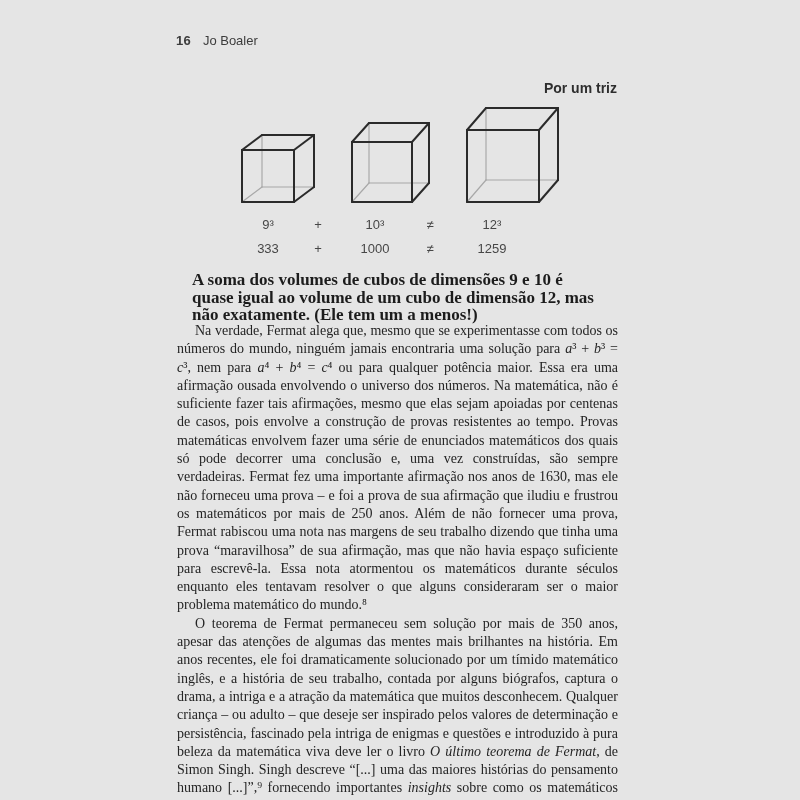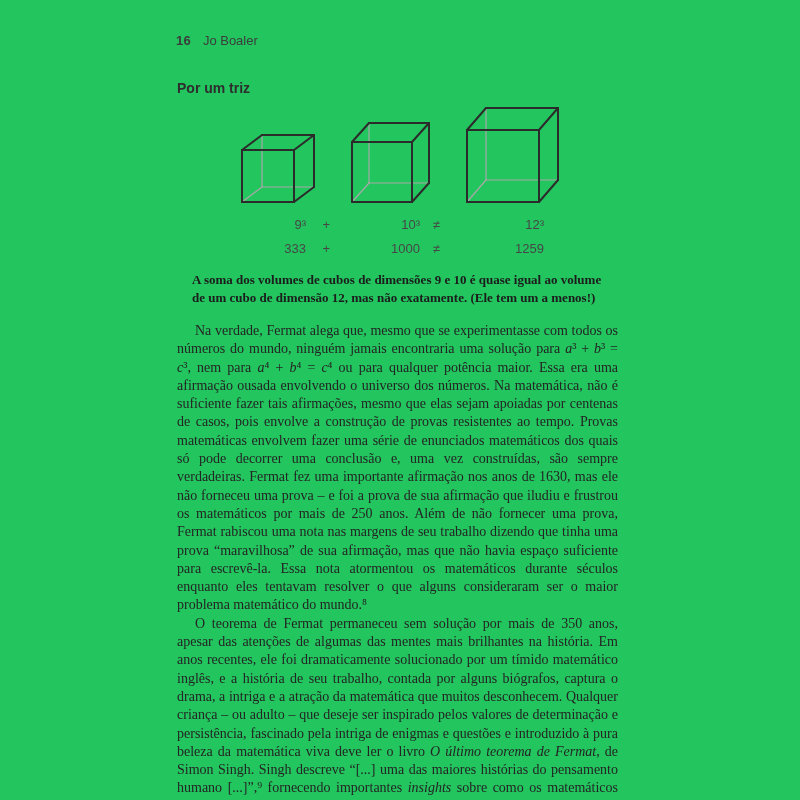--- a/index.html
+++ b/index.html
@@ -6,7 +6,7 @@
   .page{
     position:relative;
     width:800px;height:800px;
-    background:#22c55e;
+    background:#e5e5e5;
     overflow:hidden;
     font-family:"Liberation Serif", serif;
     color:#222222;

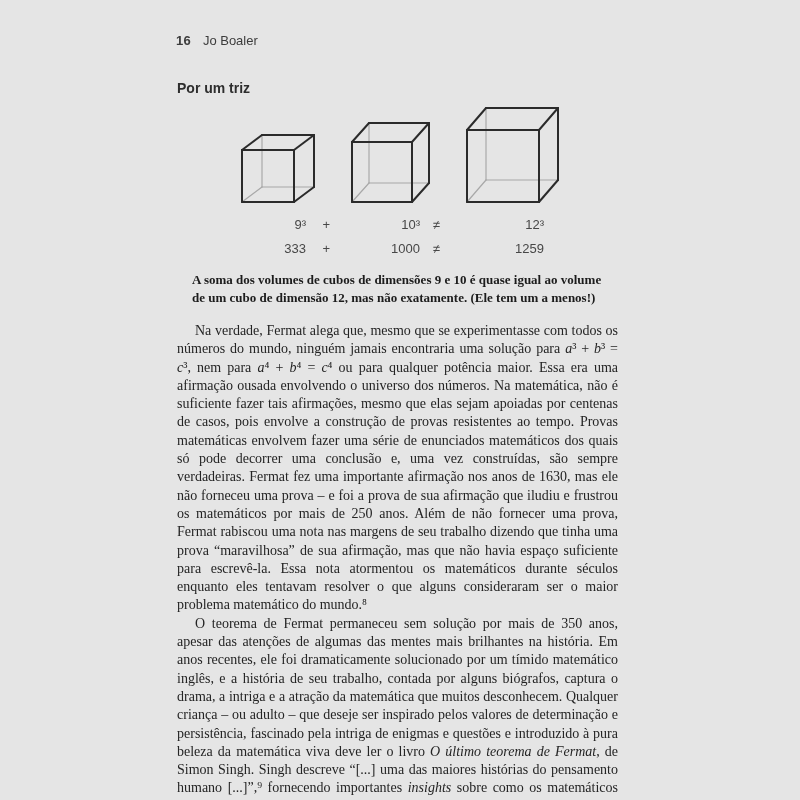--- a/index.html
+++ b/index.html
@@ -20,7 +20,7 @@
   .running-header .runhead{color:#3c3c3c;}
   .fig-title{
     position:absolute;left:177px;top:80px;width:440px;
-    text-align:left;
+    text-align:right;
     font-family:"Liberation Sans", sans-serif;
     font-weight:bold;font-size:14px;color:#2e2e2e;
   }

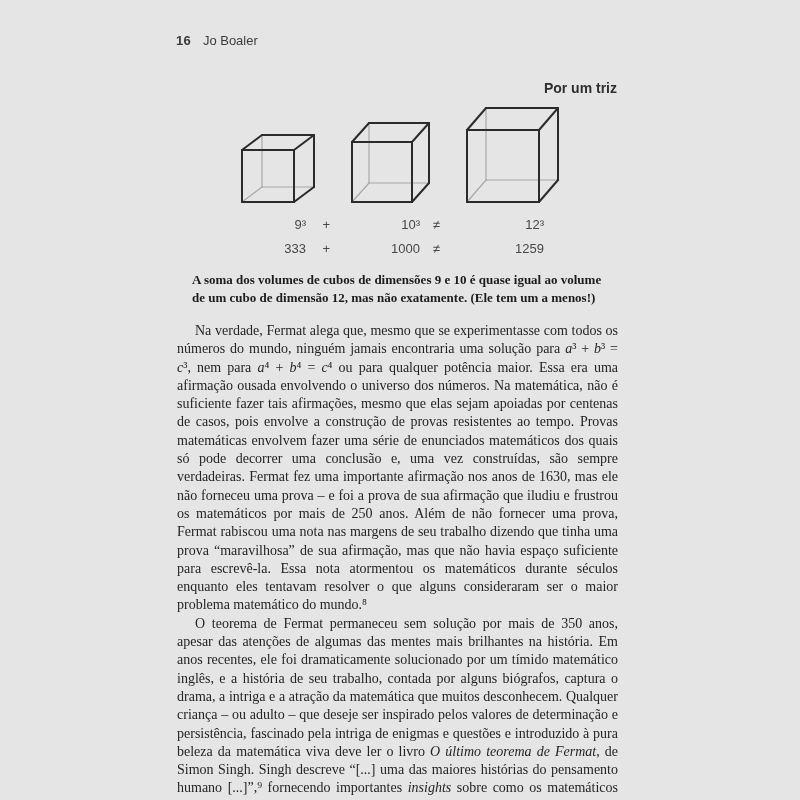--- a/index.html
+++ b/index.html
@@ -37,7 +37,7 @@
     font-size:13px;color:#474747;
     line-height:24px;
   }
-  .equation .cell{text-align:right;}
+  .equation .cell{text-align:center;}
   .caption{
     position:absolute;left:178px;top:271px;width:440px;
     box-sizing:border-box;padding:0 14px;

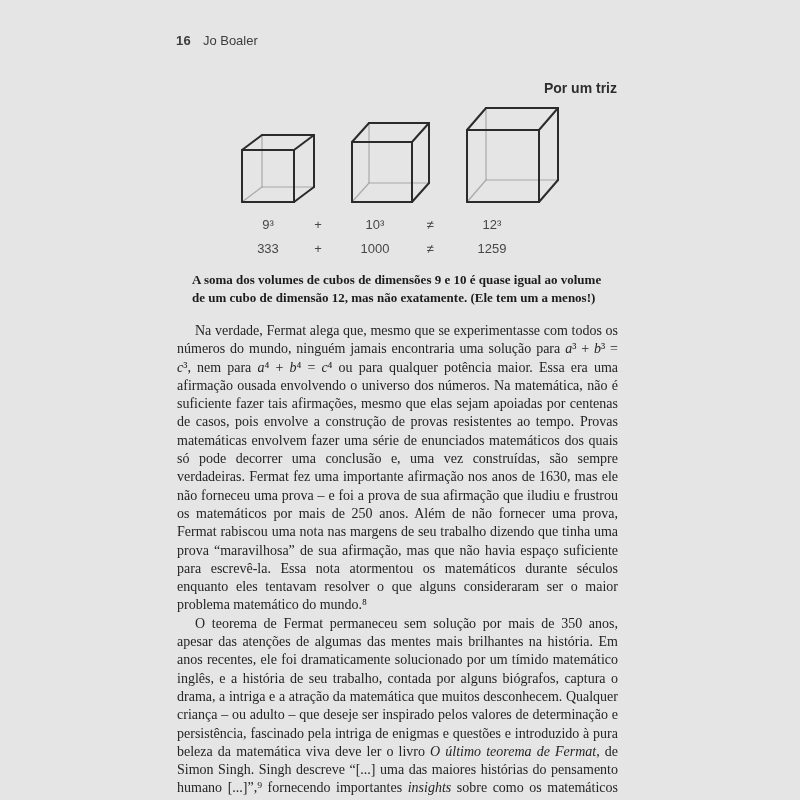--- a/index.html
+++ b/index.html
@@ -42,7 +42,7 @@
     position:absolute;left:178px;top:271px;width:440px;
     box-sizing:border-box;padding:0 14px;
     font-family:"Liberation Serif", serif;
-    font-weight:bold;font-size:13px;line-height:17.5px;
+    font-weight:bold;font-size:17px;line-height:17.5px;
     color:#1c1c1c;
   }
   .bodytext{

